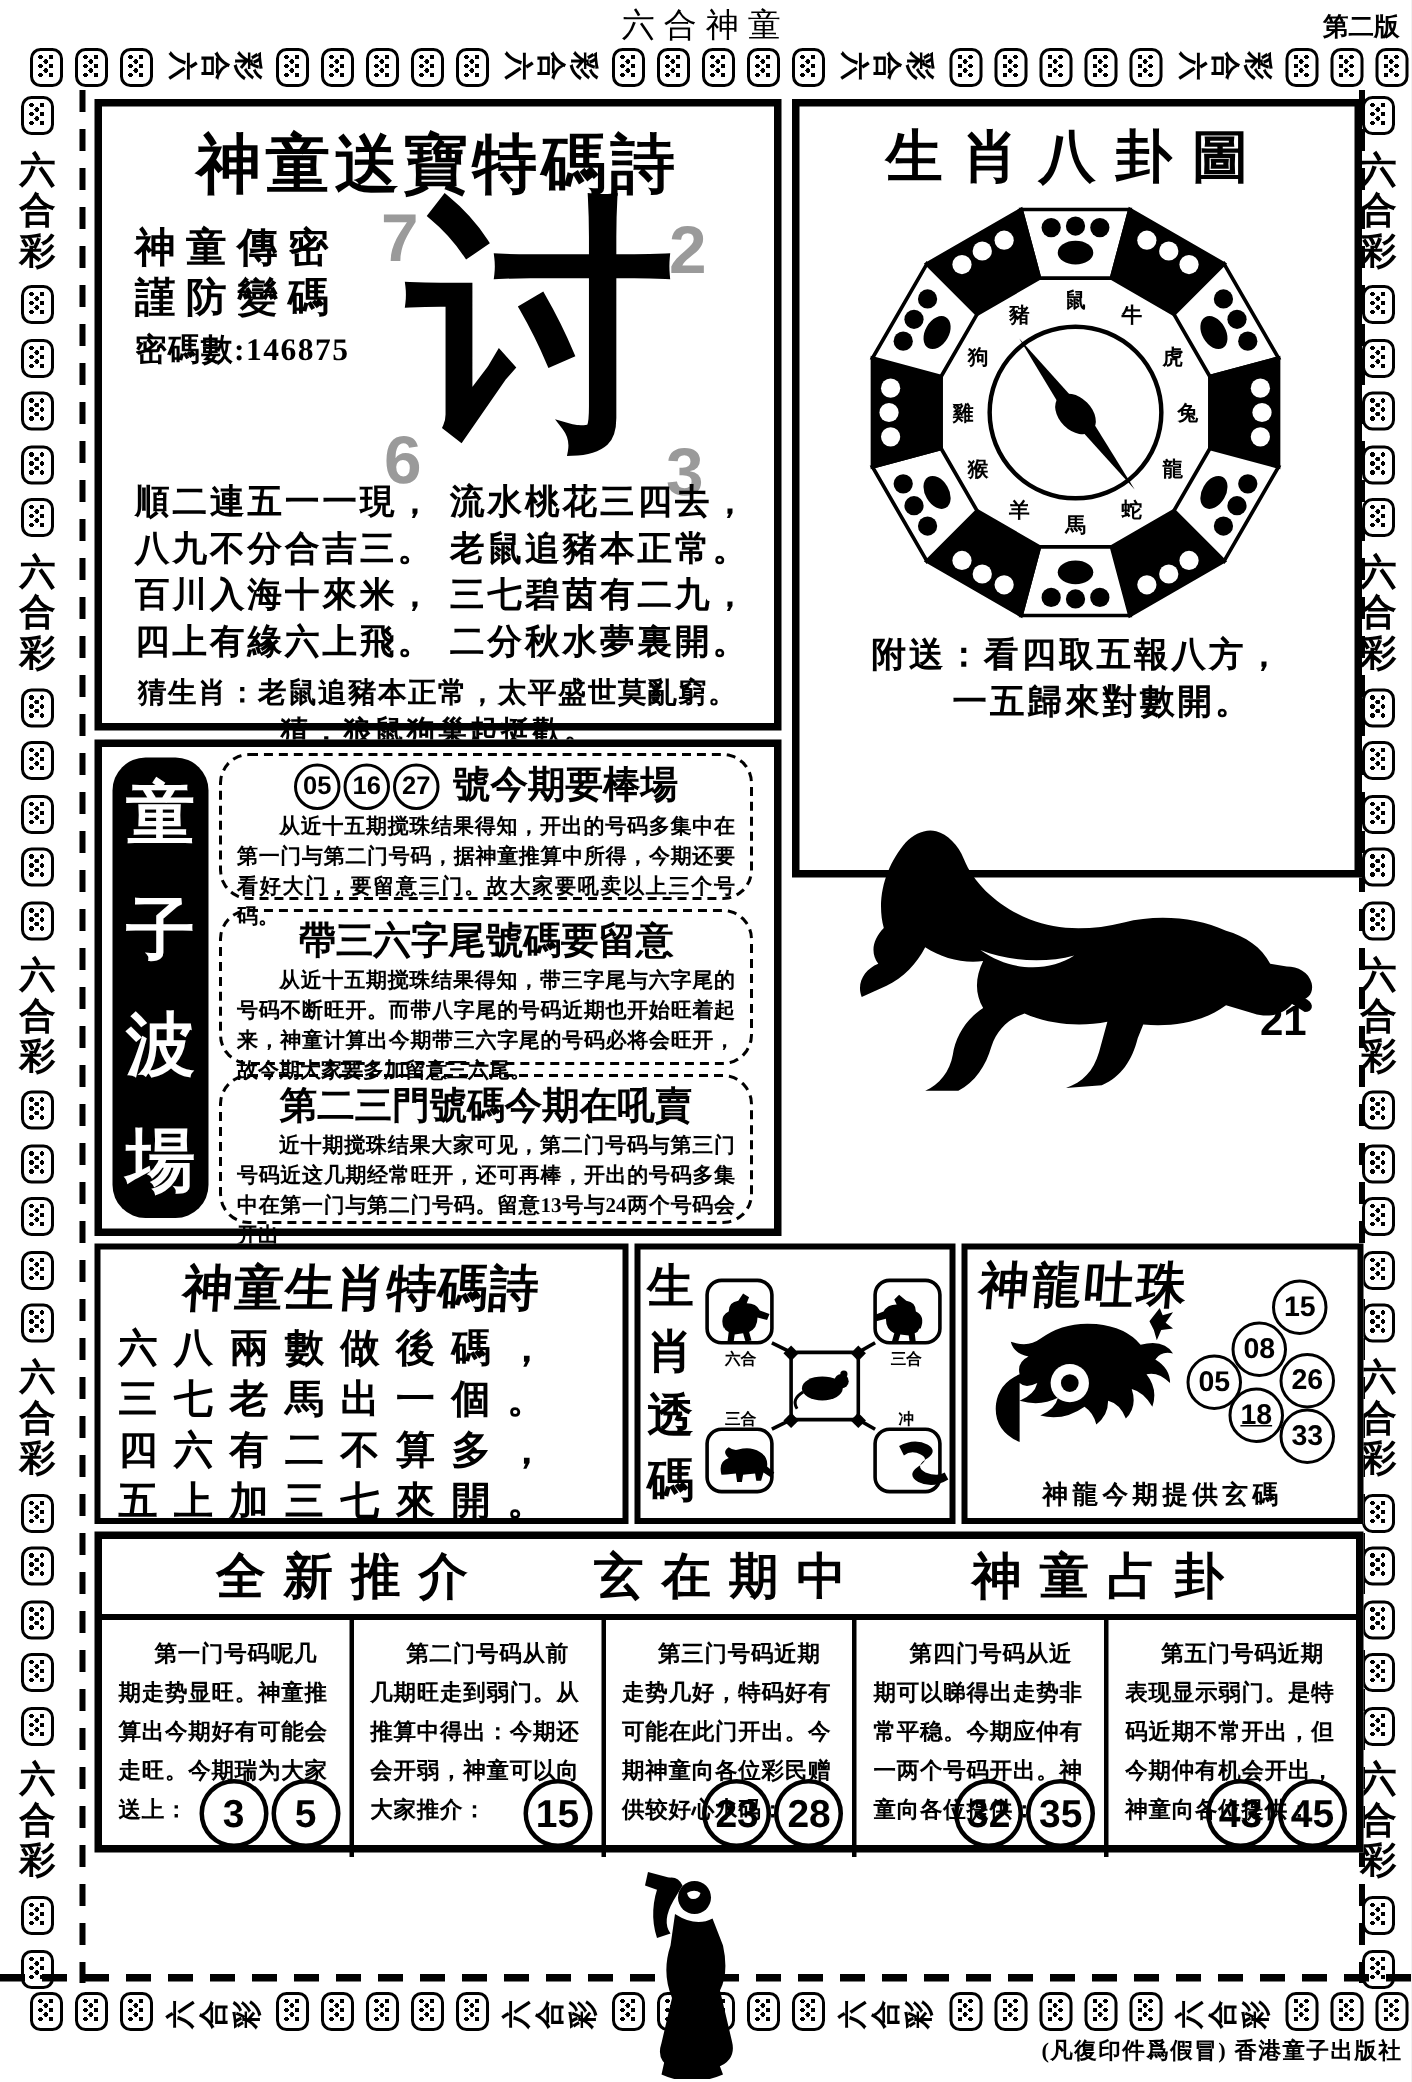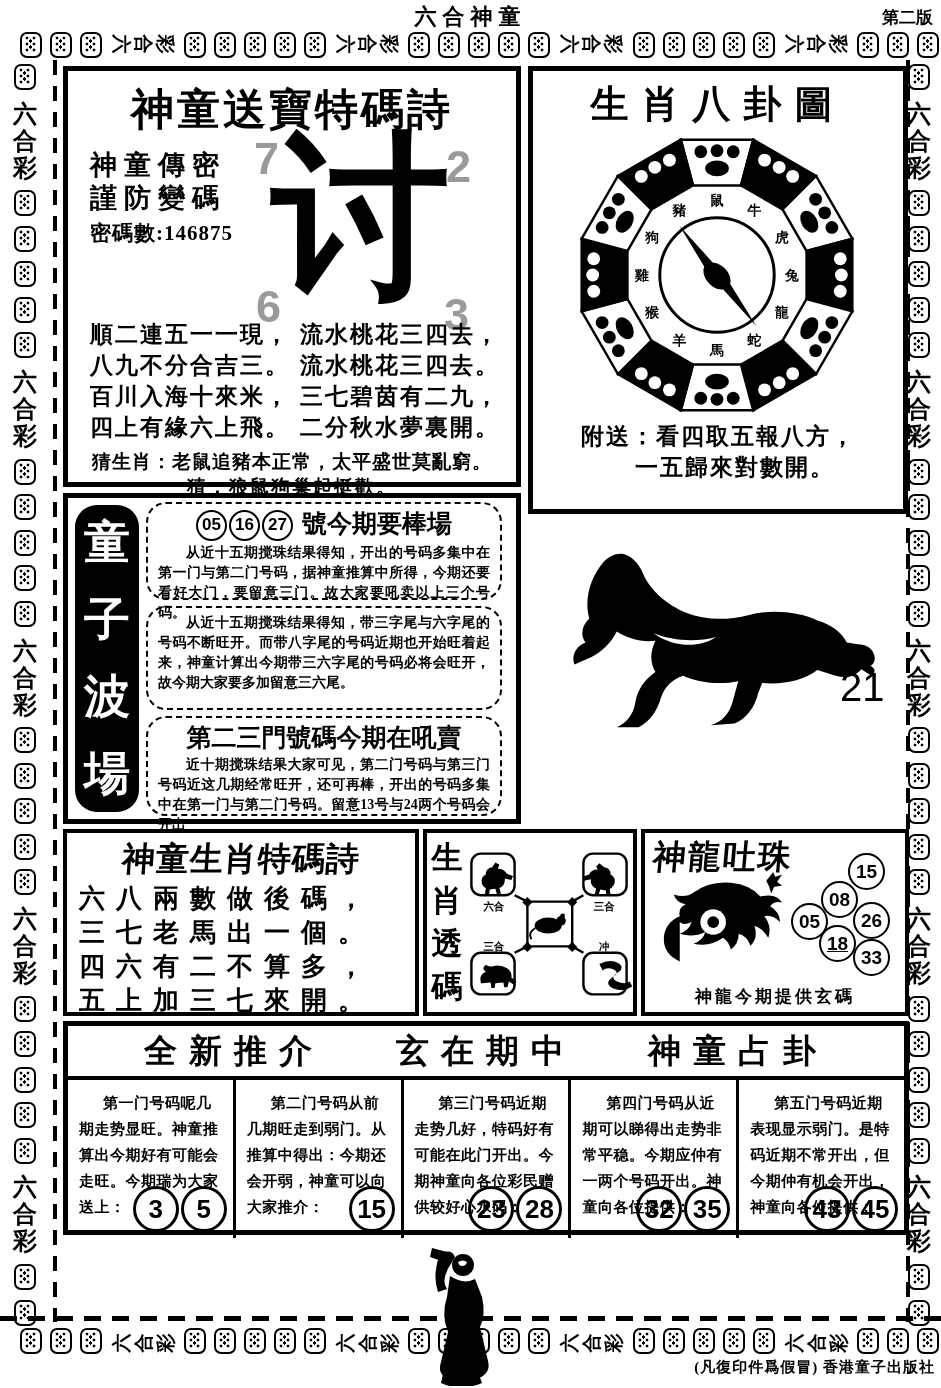--- a/index.html
+++ b/index.html
@@ -8,7 +8,7 @@
 
   
   .masthead{position:absolute;top:2px;left:0;right:0;text-align:center;
-            font-size:22px;font-weight:700;letter-spacing:6px;
+            font-size:22px;font-weight:400;letter-spacing:6px;
             font-family:"Liberation Sans","DejaVu Sans",sans-serif;}
   .edition{position:absolute;top:6px;right:8px;font-size:17px;font-weight:900;
            font-family:"Liberation Sans","DejaVu Sans",sans-serif;}

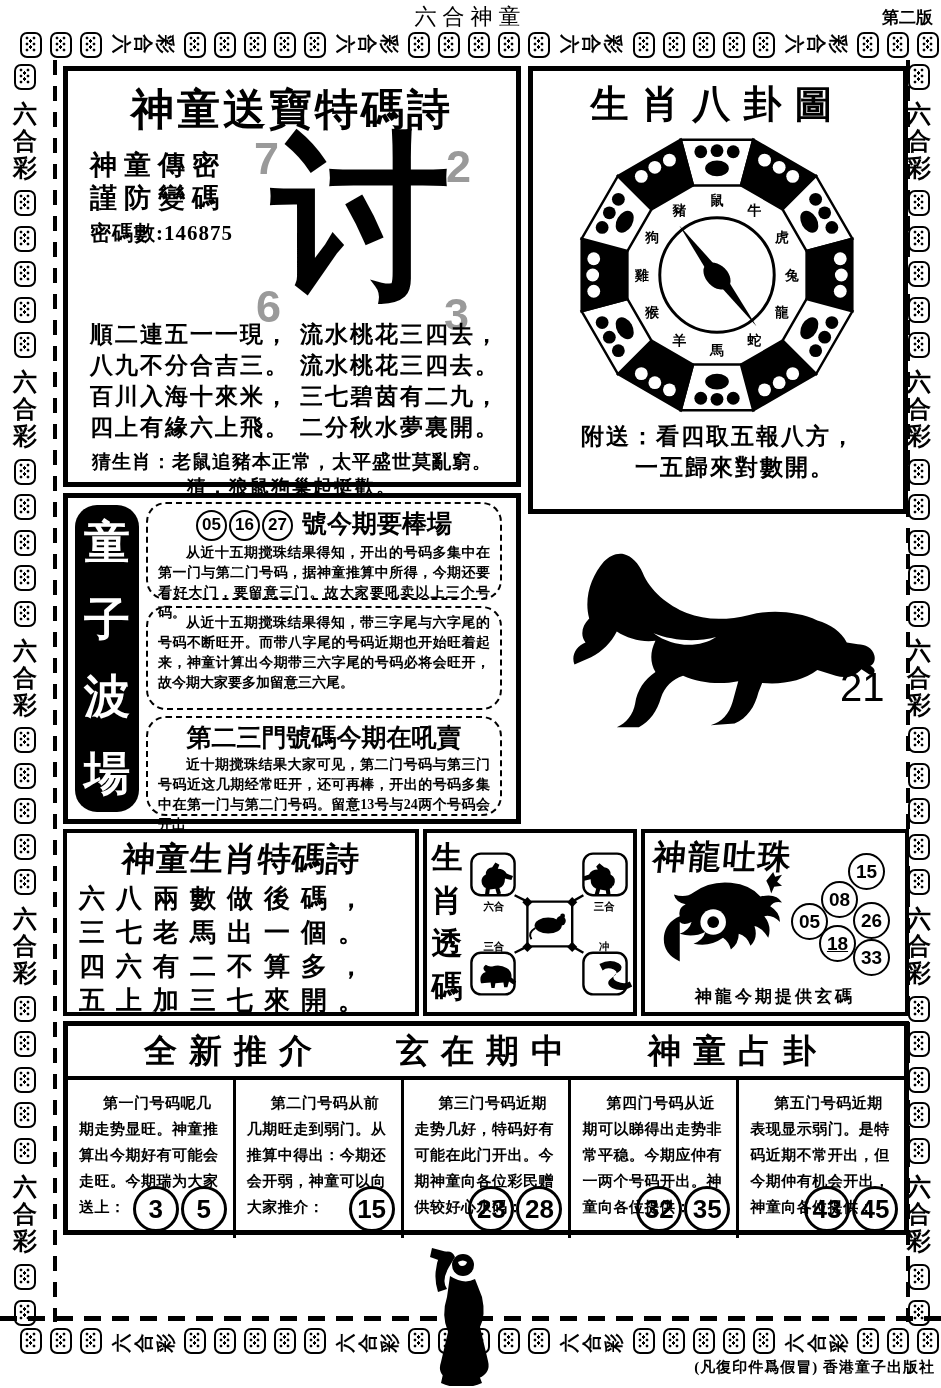--- a/index.html
+++ b/index.html
@@ -60,7 +60,7 @@
   .guess2{position:absolute;left:0;right:0;top:403px;text-align:center;font-size:19px;font-weight:700;letter-spacing:2px;}
 
   
-  .box2{left:528px;top:66px;width:380px;height:448px;}
+  .box2{left:528px;top:66px;width:380px;height:519px;}
   .box2 h2{margin:8px 0 0;text-align:center;font-size:38px;font-weight:900;letter-spacing:13px;
            font-family:"Liberation Sans","DejaVu Sans",sans-serif;}
   .wheel{position:absolute;left:34px;top:56px;width:300px;height:296px;}

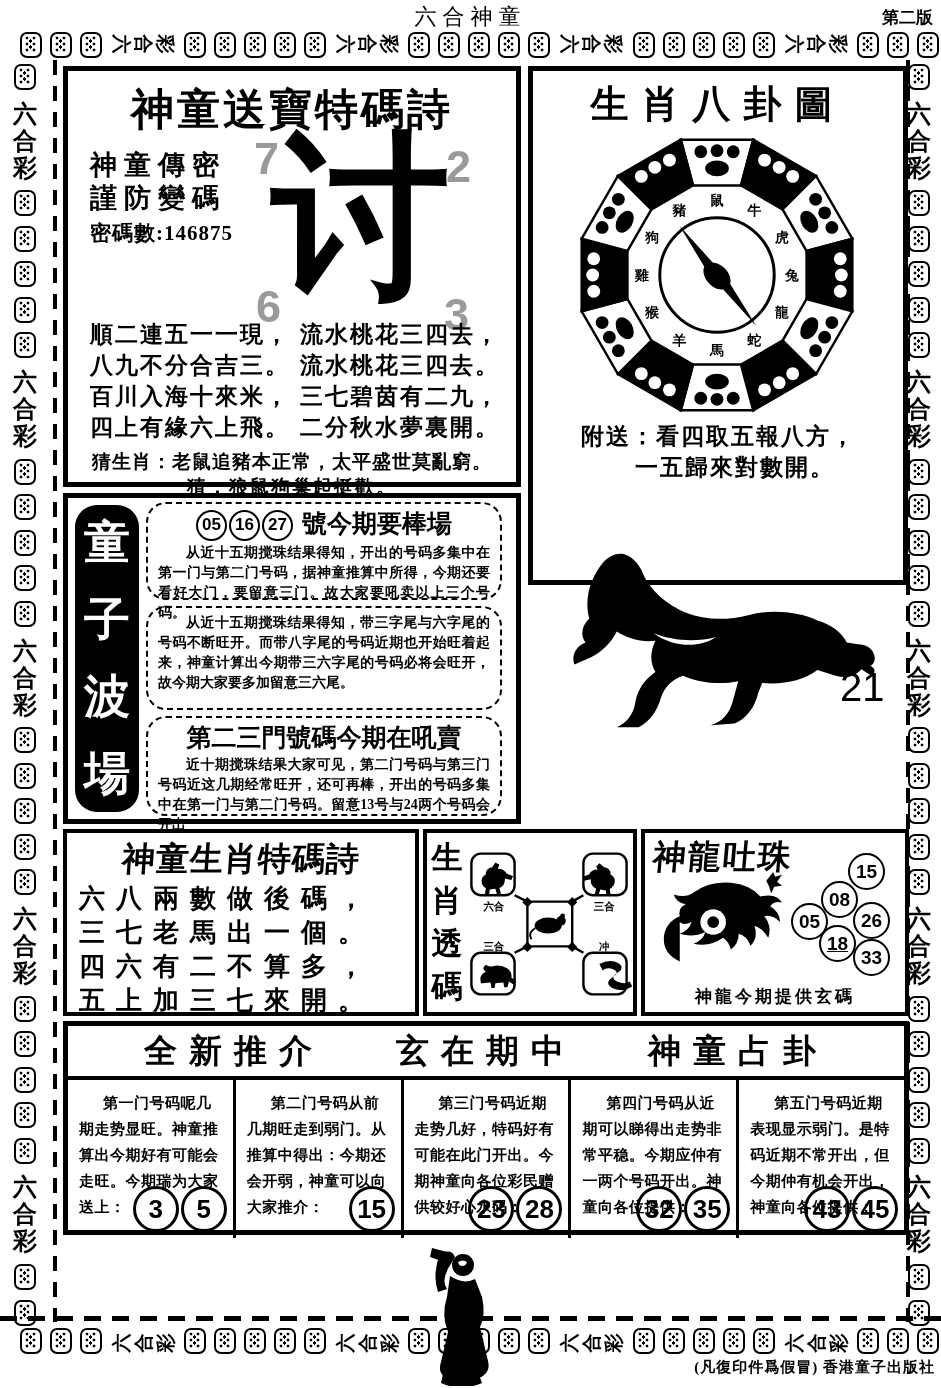--- a/index.html
+++ b/index.html
@@ -351,7 +351,7 @@
     </div>
     <div class="pcol pr">
       <div>流水桃花三四去，</div>
-      <div>流水桃花三四去。</div>
+      <div>老鼠追豬本正常。</div>
       <div>三七碧茵有二九，</div>
       <div>二分秋水夢裏開。</div>
     </div>

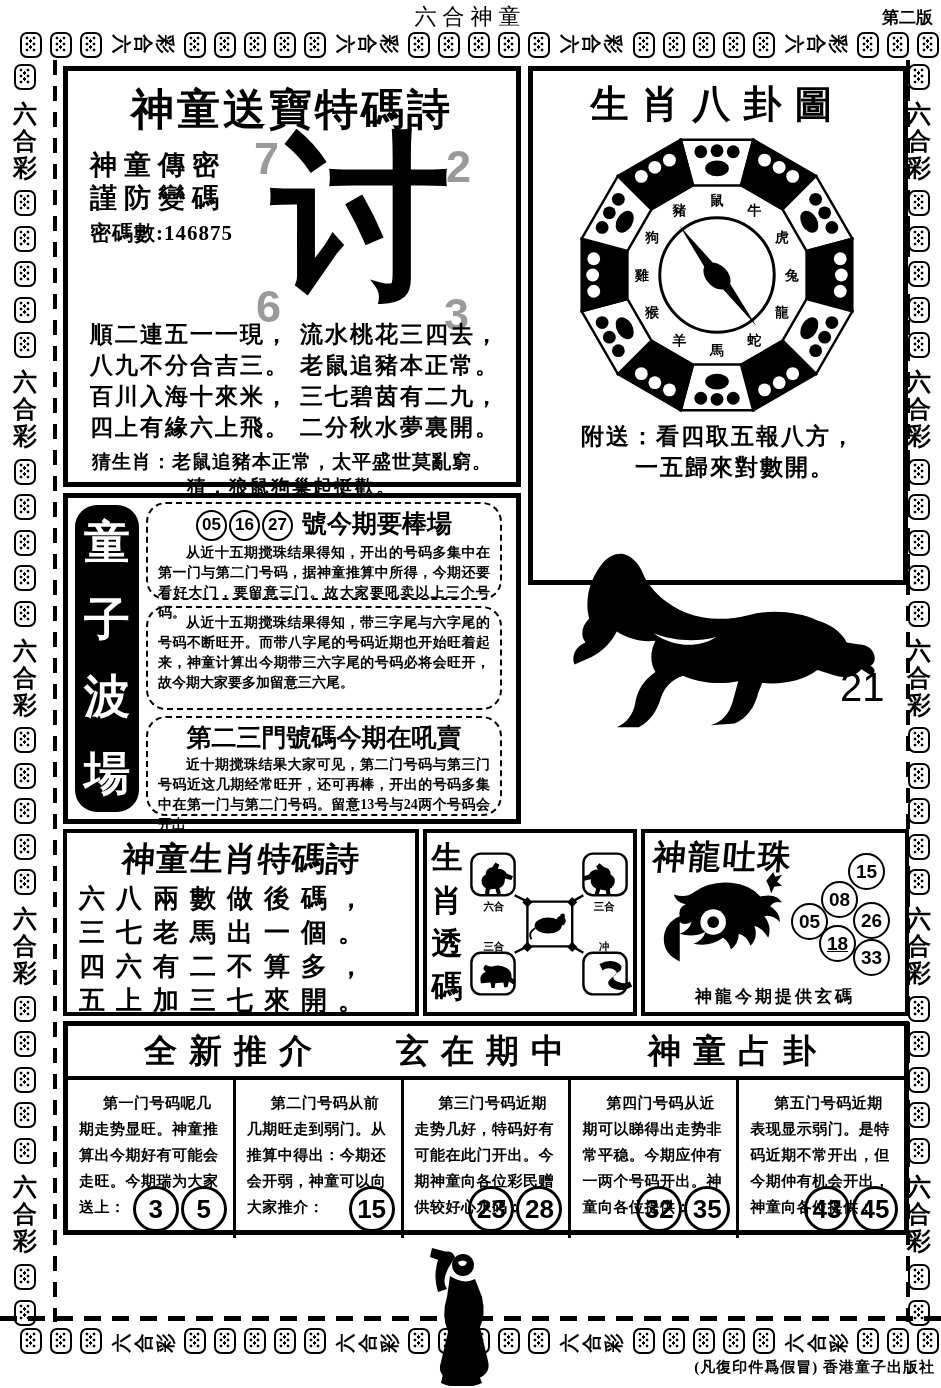--- a/index.html
+++ b/index.html
@@ -458,6 +458,7 @@
       <p>从近十五期搅珠结果得知，开出的号码多集中在第一门与第二门号码，据神童推算中所得，今期还要看好大门，要留意三门。故大家要吼卖以上三个号码。</p>
     </div>
     <div class="ws s2">
+      <h3>帶三六字尾號碼要留意</h3>
       <p>从近十五期搅珠结果得知，带三字尾与六字尾的号码不断旺开。而带八字尾的号码近期也开始旺着起来，神童计算出今期带三六字尾的号码必将会旺开，故今期大家要多加留意三六尾。</p>
     </div>
     <div class="ws s3">

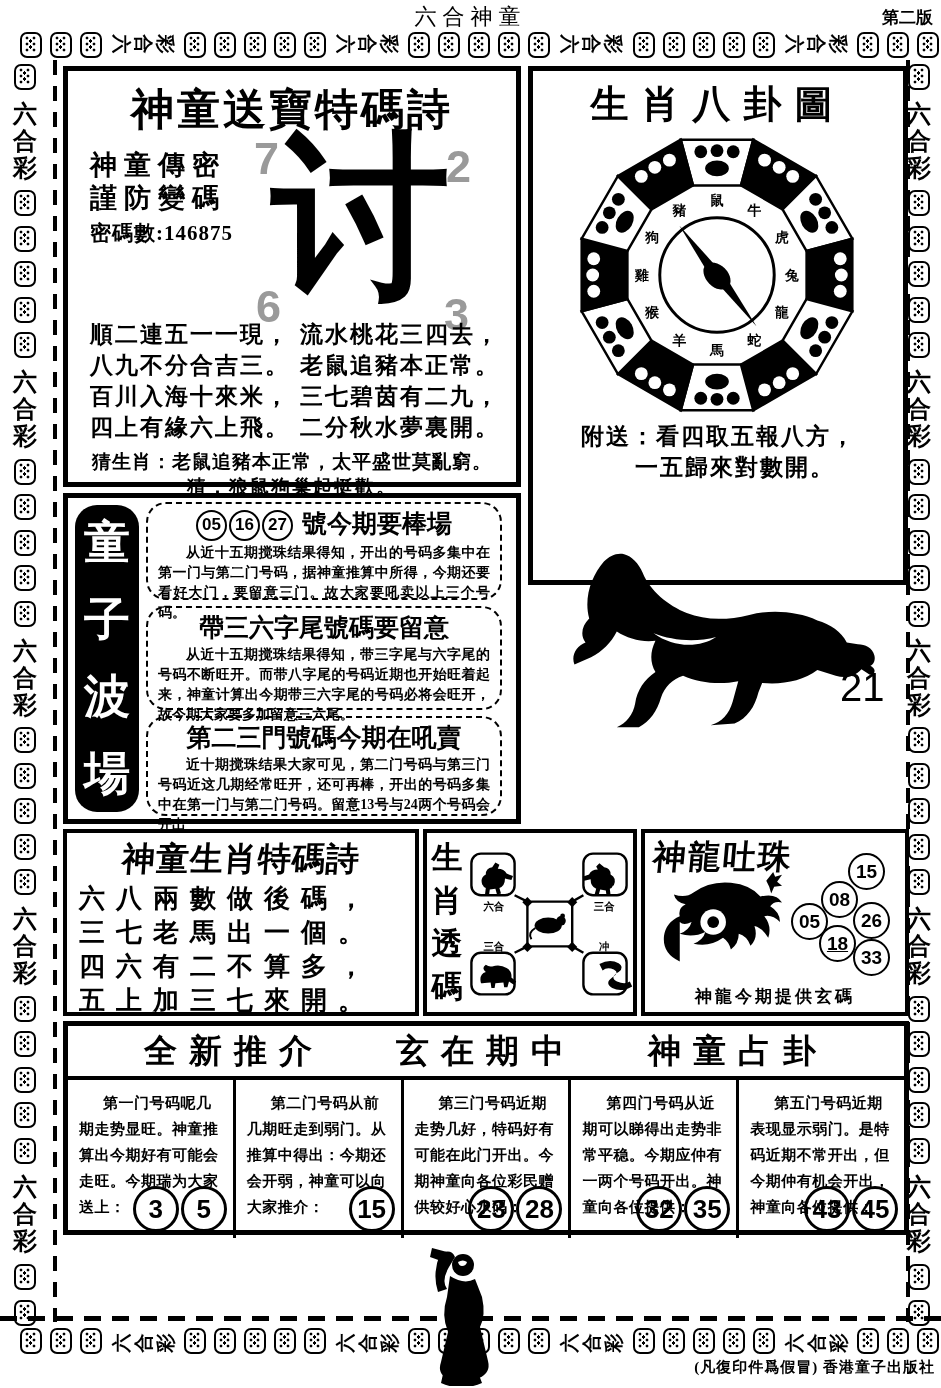--- a/index.html
+++ b/index.html
@@ -85,7 +85,7 @@
   
   .dogarea{position:absolute;left:528px;top:493px;width:380px;height:331px;}
   .dogarea svg{position:absolute;left:14px;top:52px;}
-  .dognum{position:absolute;left:312px;top:172px;font-size:40px;font-weight:400;
+  .dognum{position:absolute;left:312px;top:172px;font-size:28px;font-weight:700;
           font-family:"Liberation Sans","DejaVu Sans",sans-serif;}
 
   

